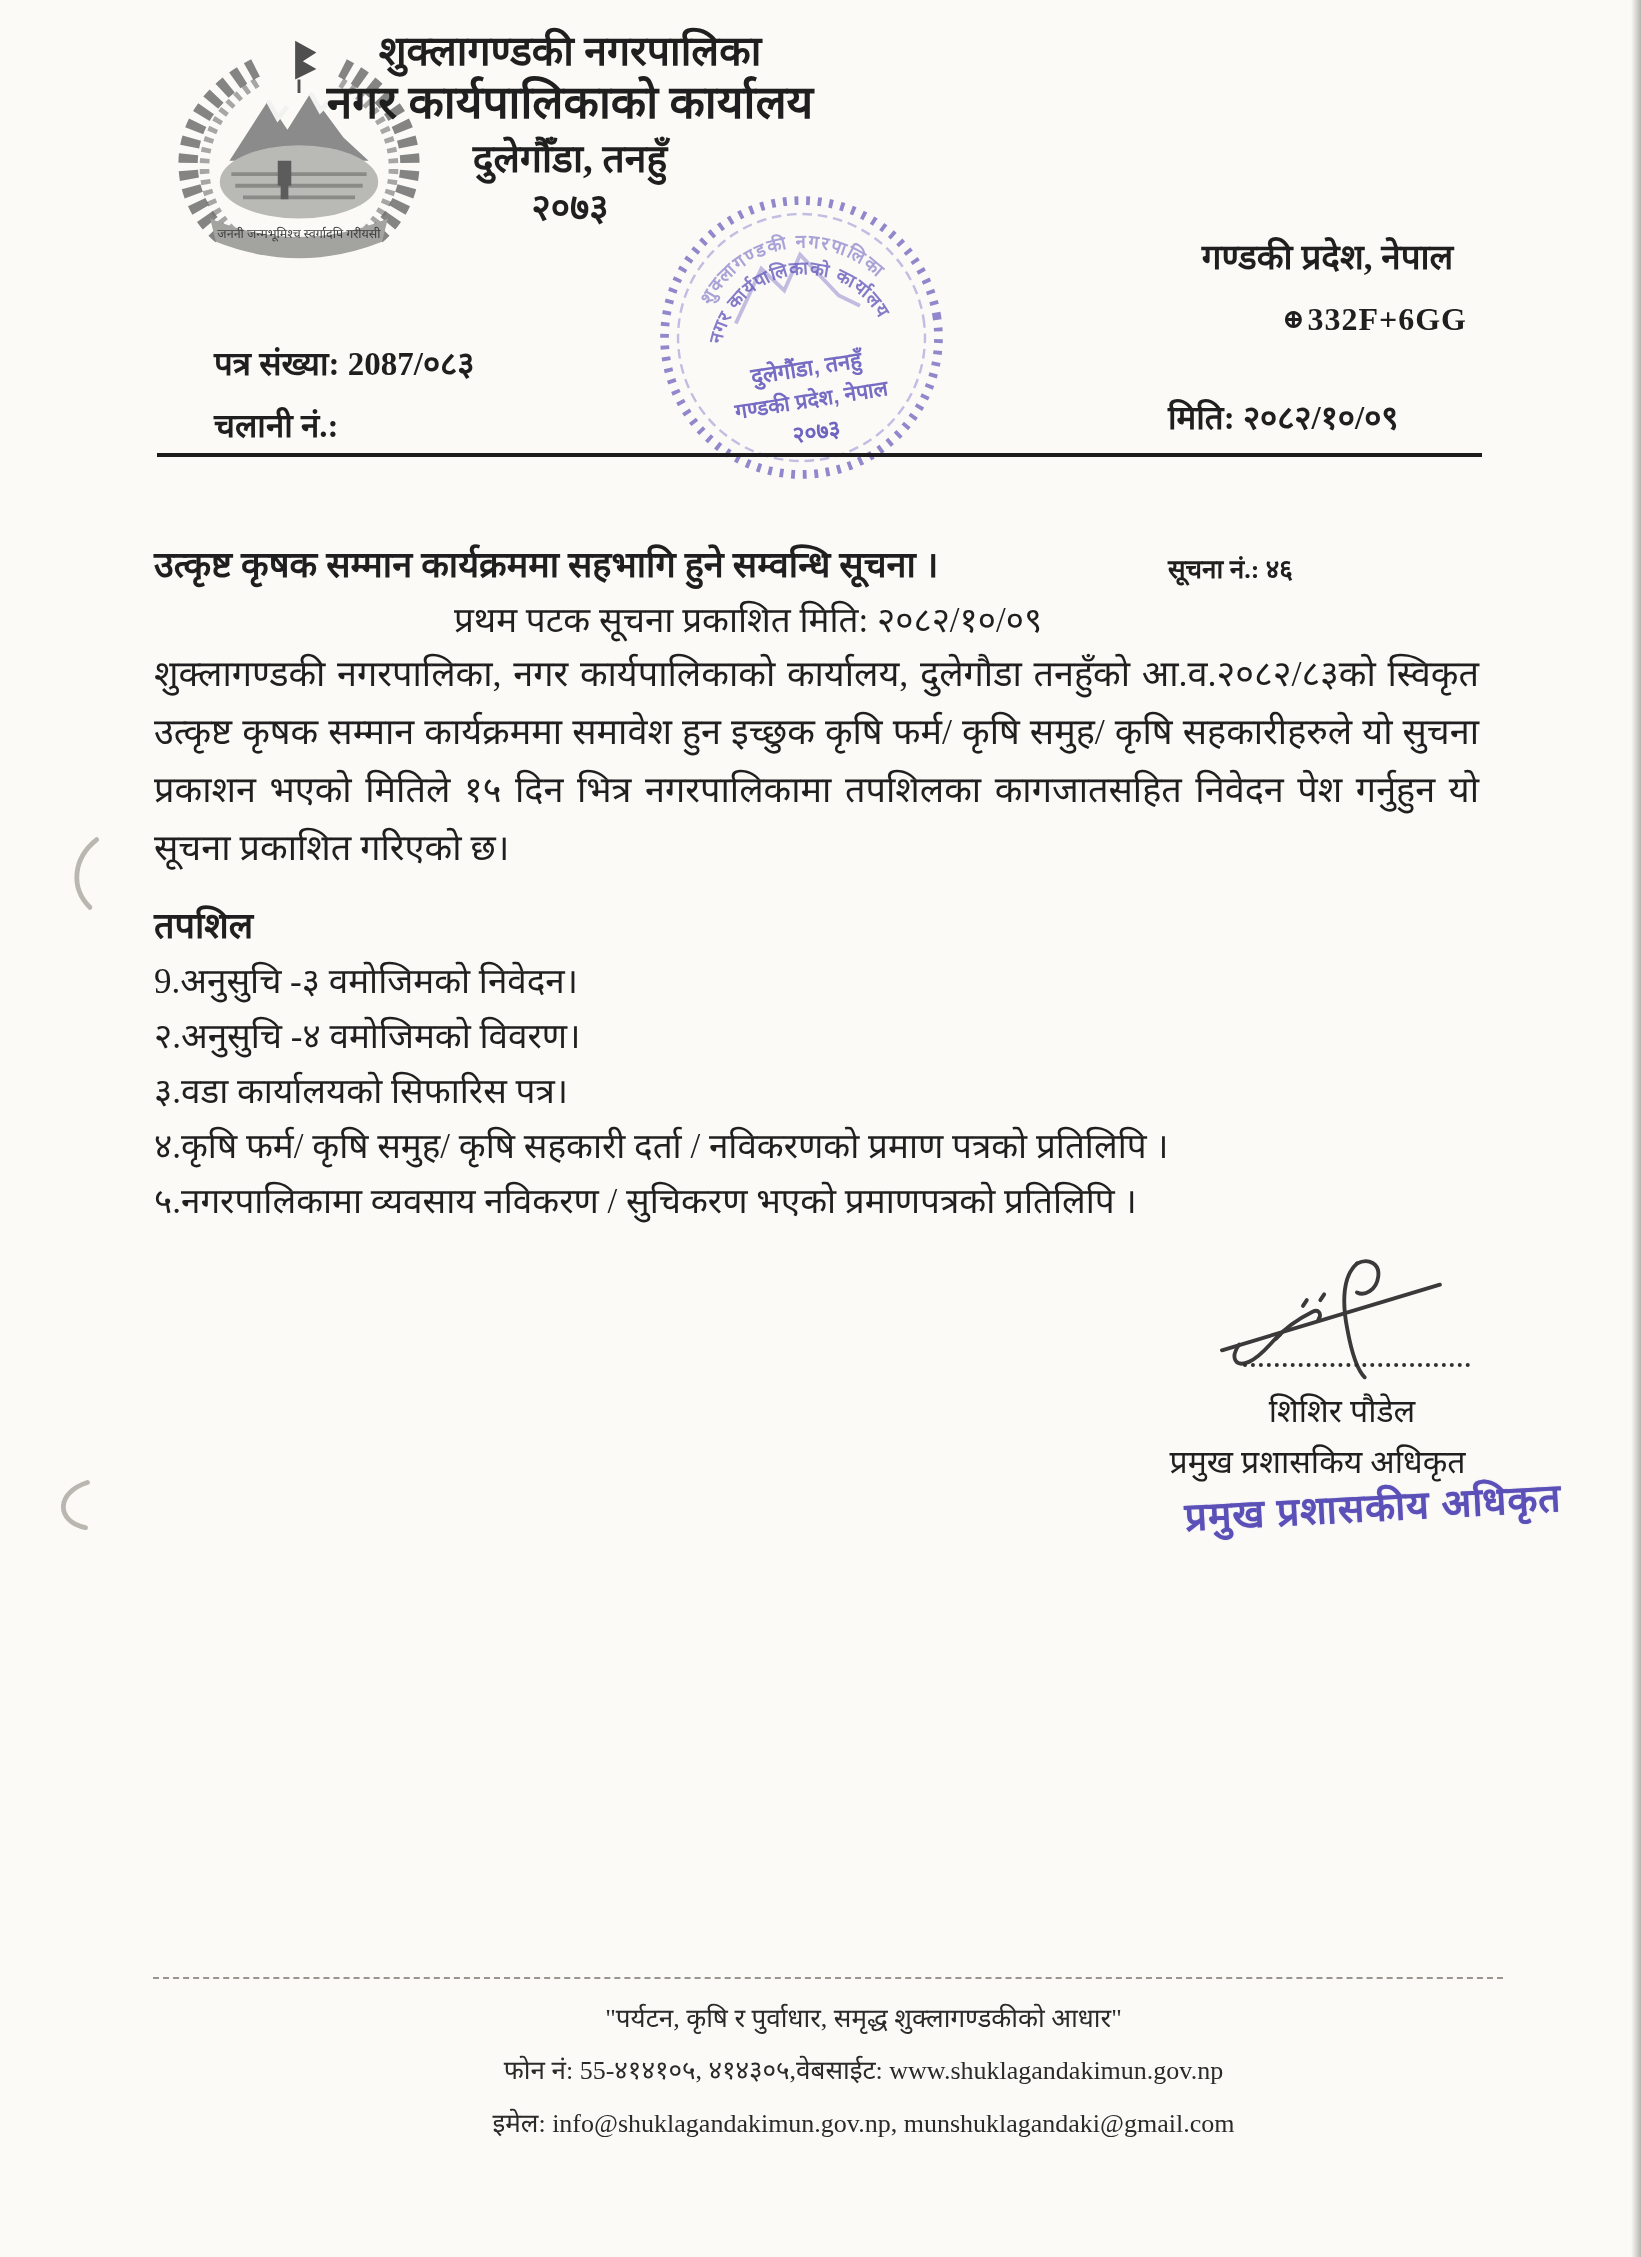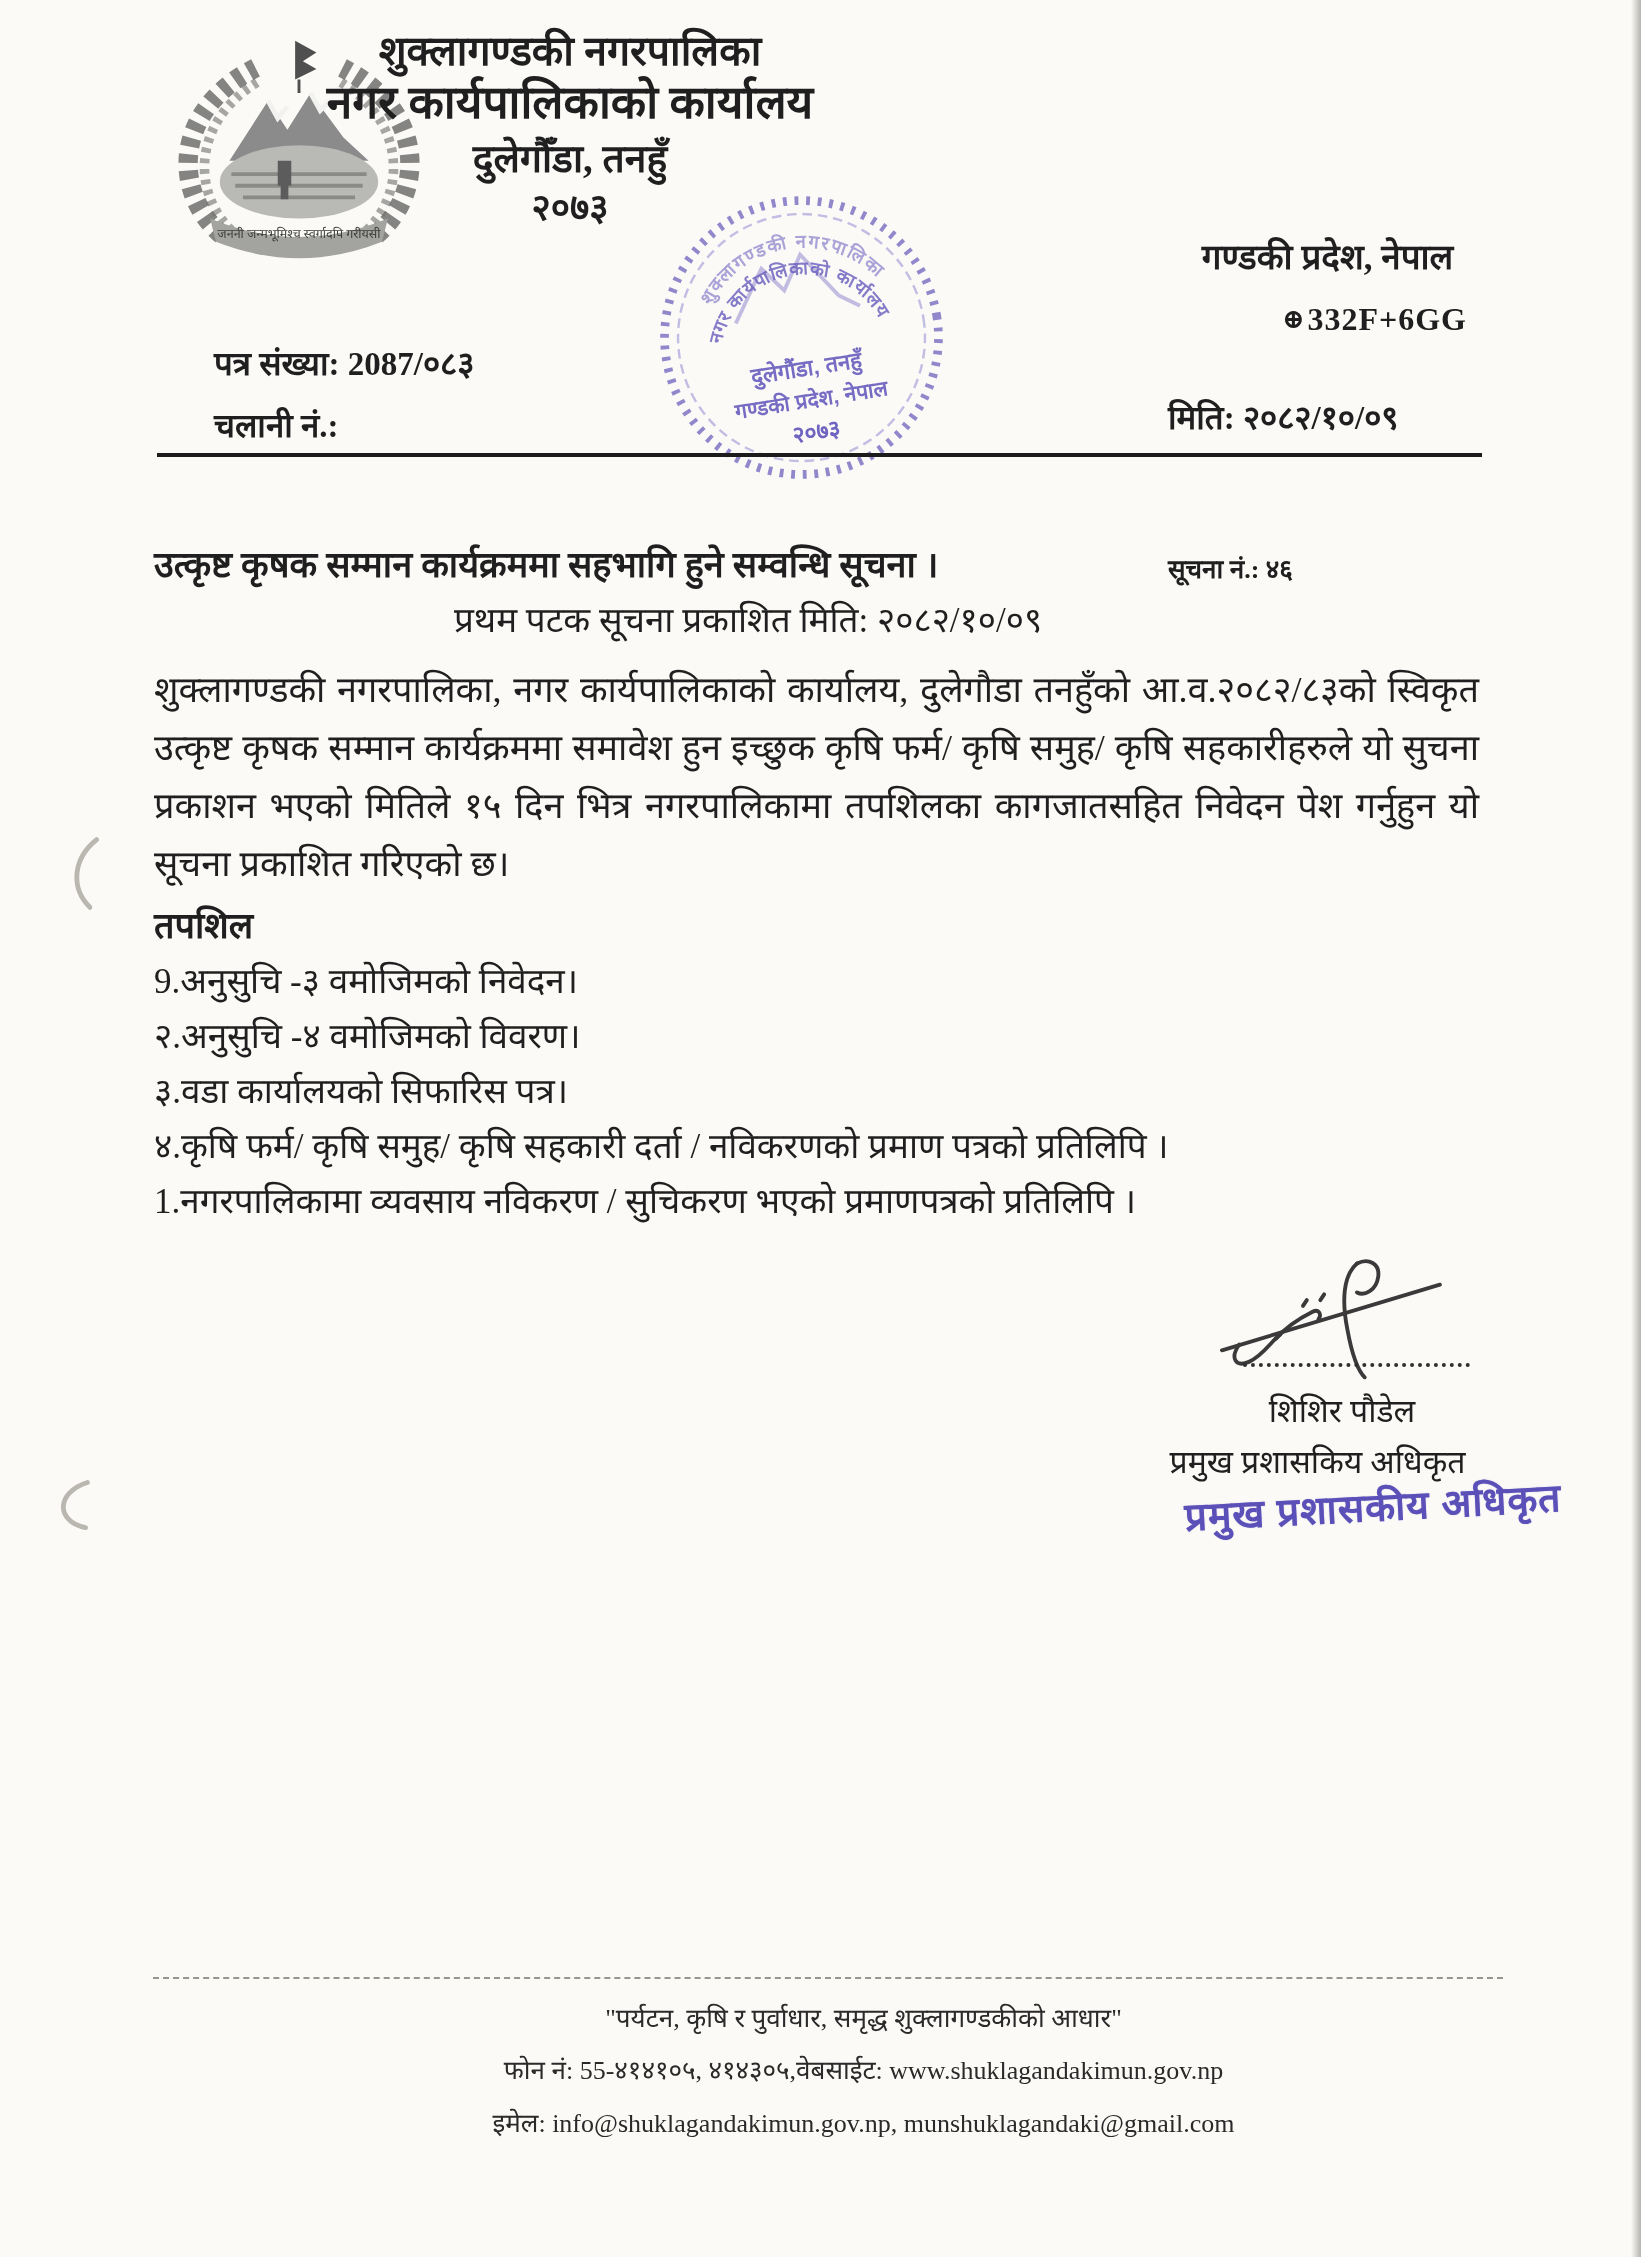--- a/index.html
+++ b/index.html
@@ -33,7 +33,7 @@
   .title-wrap{left:154px;top:539px;width:1188px;text-align:left;font-size:36px;font-weight:600;}
   .notice-no{left:1168px;top:550px;font-size:26px;font-weight:600;}
   .subtitle{left:154px;top:595px;width:1188px;text-align:center;font-size:35px;}
-  .bodypar{left:154px;top:661px;width:1325px;font-size:36px;line-height:58px;text-align:justify;}
+  .bodypar{left:154px;top:645px;width:1325px;font-size:36px;line-height:58px;text-align:justify;}
   .det-head{left:154px;top:900px;font-size:36px;font-weight:600;}
   .det-list{left:154px;top:954px;width:1332px;font-size:35px;}
   .det-list .item{height:55px;line-height:55px;}

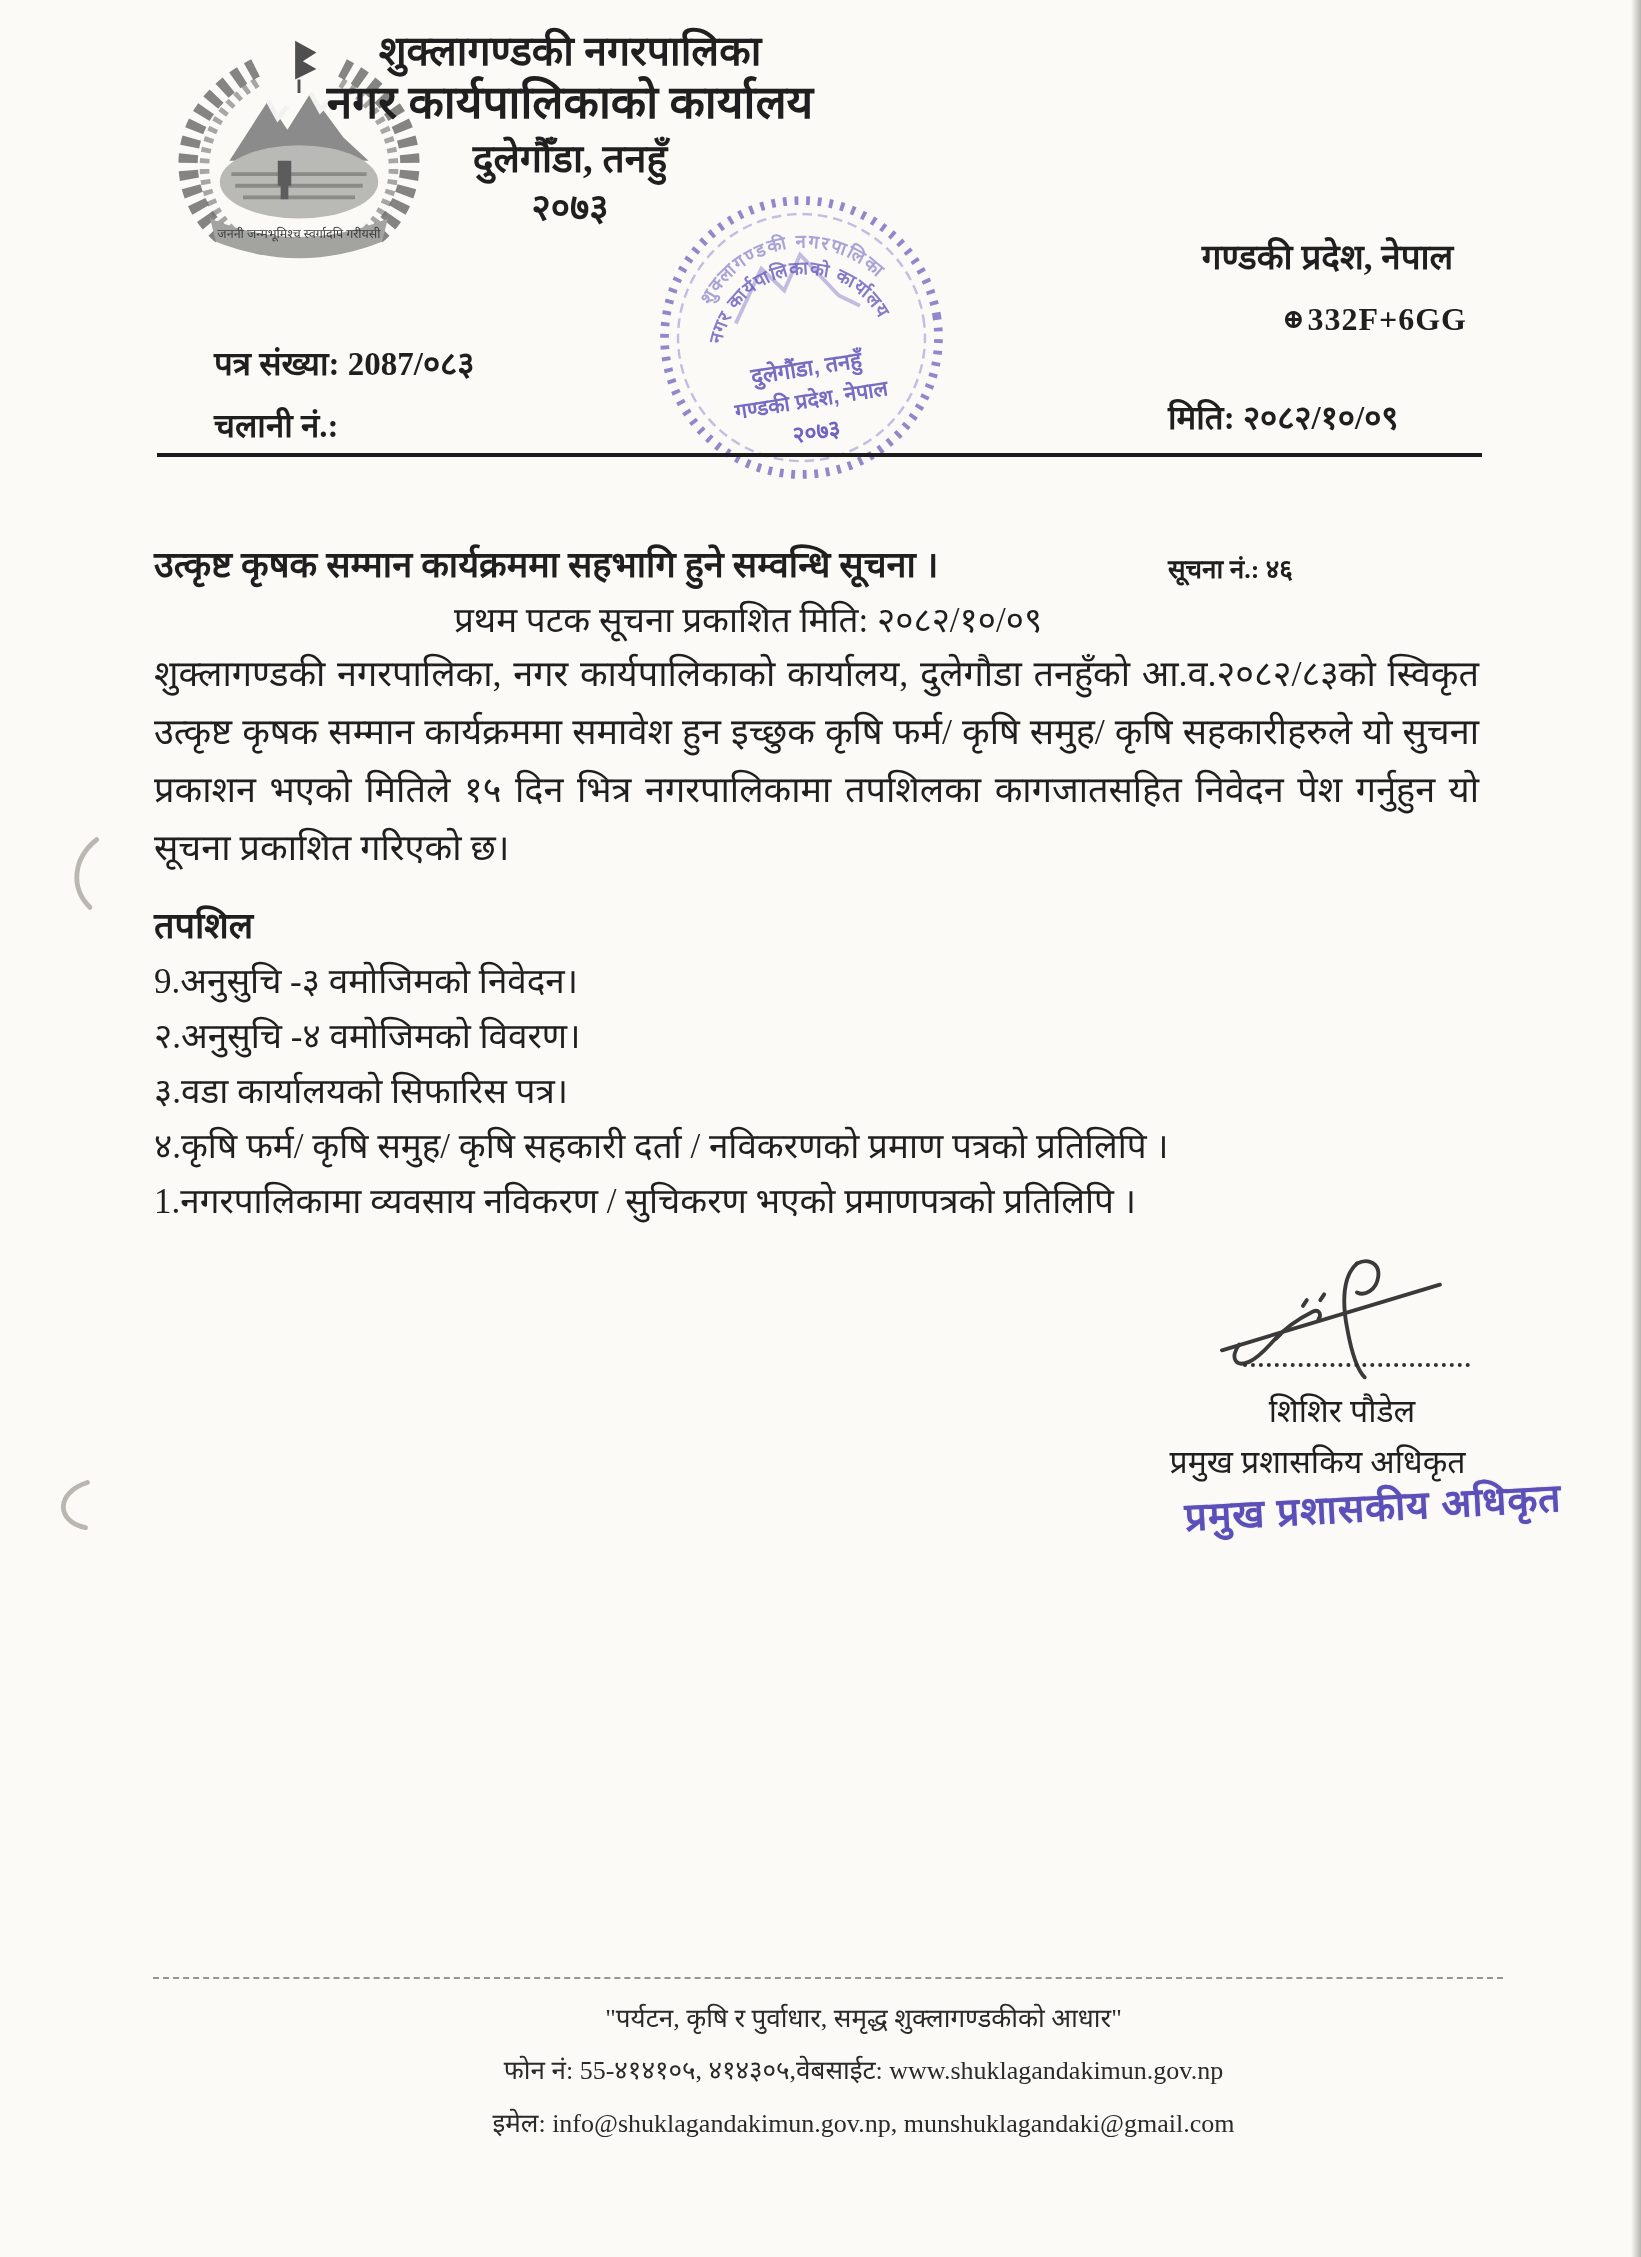--- a/index.html
+++ b/index.html
@@ -141,7 +141,7 @@
     <div class="item">२.अनुसुचि -४ वमोजिमको विवरण।</div>
     <div class="item">३.वडा कार्यालयको सिफारिस पत्र।</div>
     <div class="item">४.कृषि फर्म/ कृषि समुह/ कृषि सहकारी दर्ता / नविकरणको प्रमाण पत्रको प्रतिलिपि ।</div>
-    <div class="item">1.नगरपालिकामा व्यवसाय नविकरण / सुचिकरण भएको प्रमाणपत्रको प्रतिलिपि ।</div>
+    <div class="item">५.नगरपालिकामा व्यवसाय नविकरण / सुचिकरण भएको प्रमाणपत्रको प्रतिलिपि ।</div>
   </div>
 
   <svg class="abs sig-svg" viewBox="0 0 270 140">

